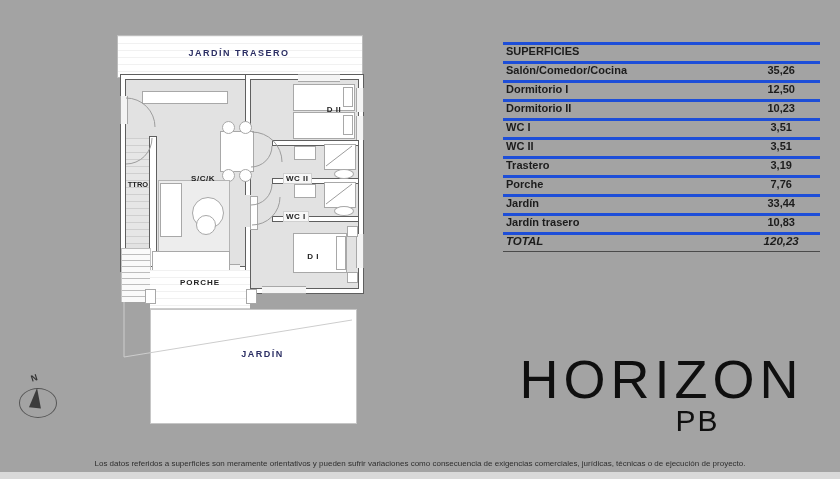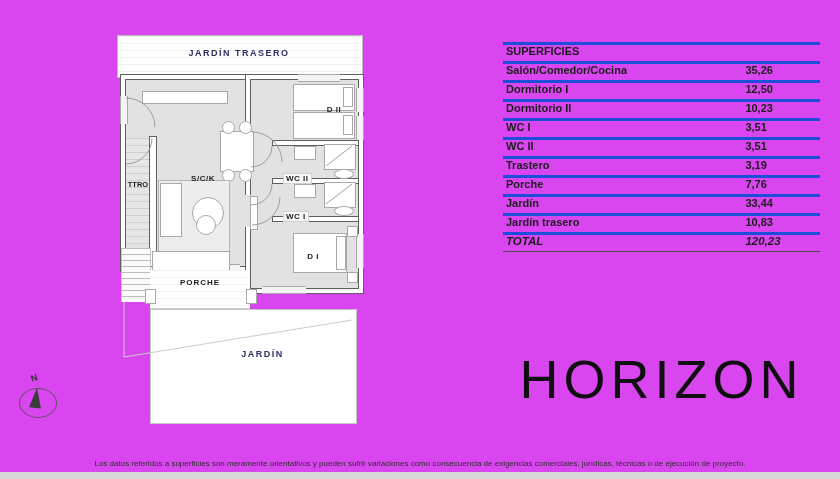--- a/index.html
+++ b/index.html
@@ -4,7 +4,7 @@
 <style>
   html,body{margin:0;padding:0;background:#ffffff;}
   #canvas{
-    position:relative;width:840px;height:479px;background:#d946ef;overflow:hidden;
+    position:relative;width:840px;height:479px;background:#a3a3a3;overflow:hidden;
     font-family:"Liberation Sans",sans-serif;
   }
   .abs{position:absolute;}

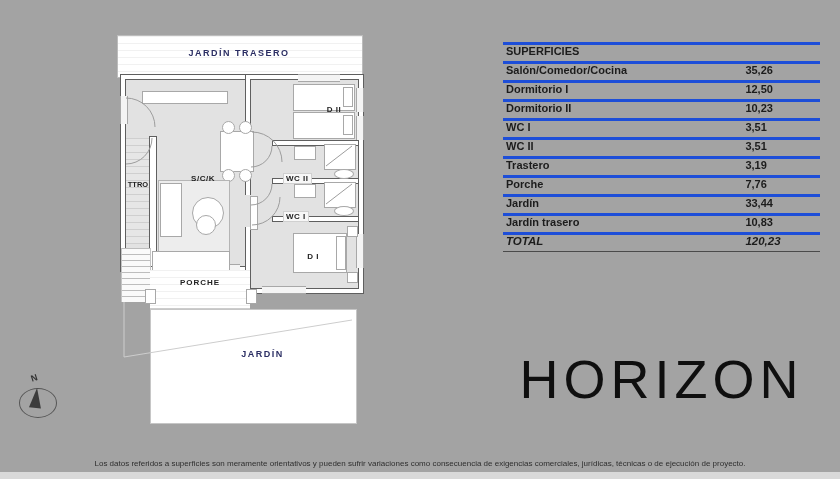--- a/index.html
+++ b/index.html
@@ -34,7 +34,7 @@
     font-size:11px;font-weight:bold;color:#1c1c1c;}
   #surfaces td{padding:0 3px 4px 3px;border-top:3px solid #1d4ed8;}
   #surfaces tr:last-child td{border-bottom:1px solid #4a4a4a;}
-  #surfaces td.val{text-align:left;margin-top:32px;}
+  #surfaces td.val{text-align:center;margin-top:32px;}
   #surfaces tr.total td{font-size:11.5px;font-style:italic;}
   
   #brand-name{left:503px;top:348px;width:317px;text-align:center;font-size:54px;font-weight:400;

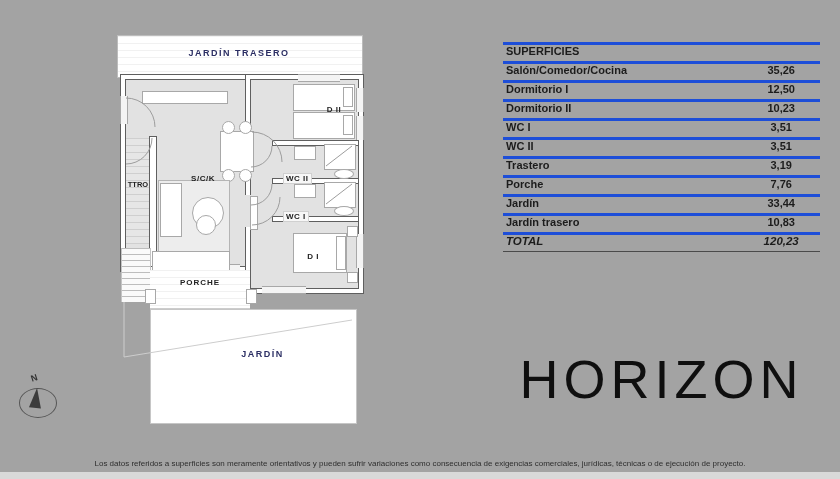--- a/index.html
+++ b/index.html
@@ -202,6 +202,7 @@
   </table>
 
   <div class="abs" id="brand-name">HORIZON</div>
+  <div class="abs" id="brand-floor">PB</div>
 
   <div class="abs" id="disclaimer">Los datos referidos a superficies son meramente orientativos y pueden sufrir variaciones como consecuencia de exigencias comerciales, jurídicas, técnicas o de ejecución de proyecto.</div>
   <div class="abs" id="bottom-bar"></div>

